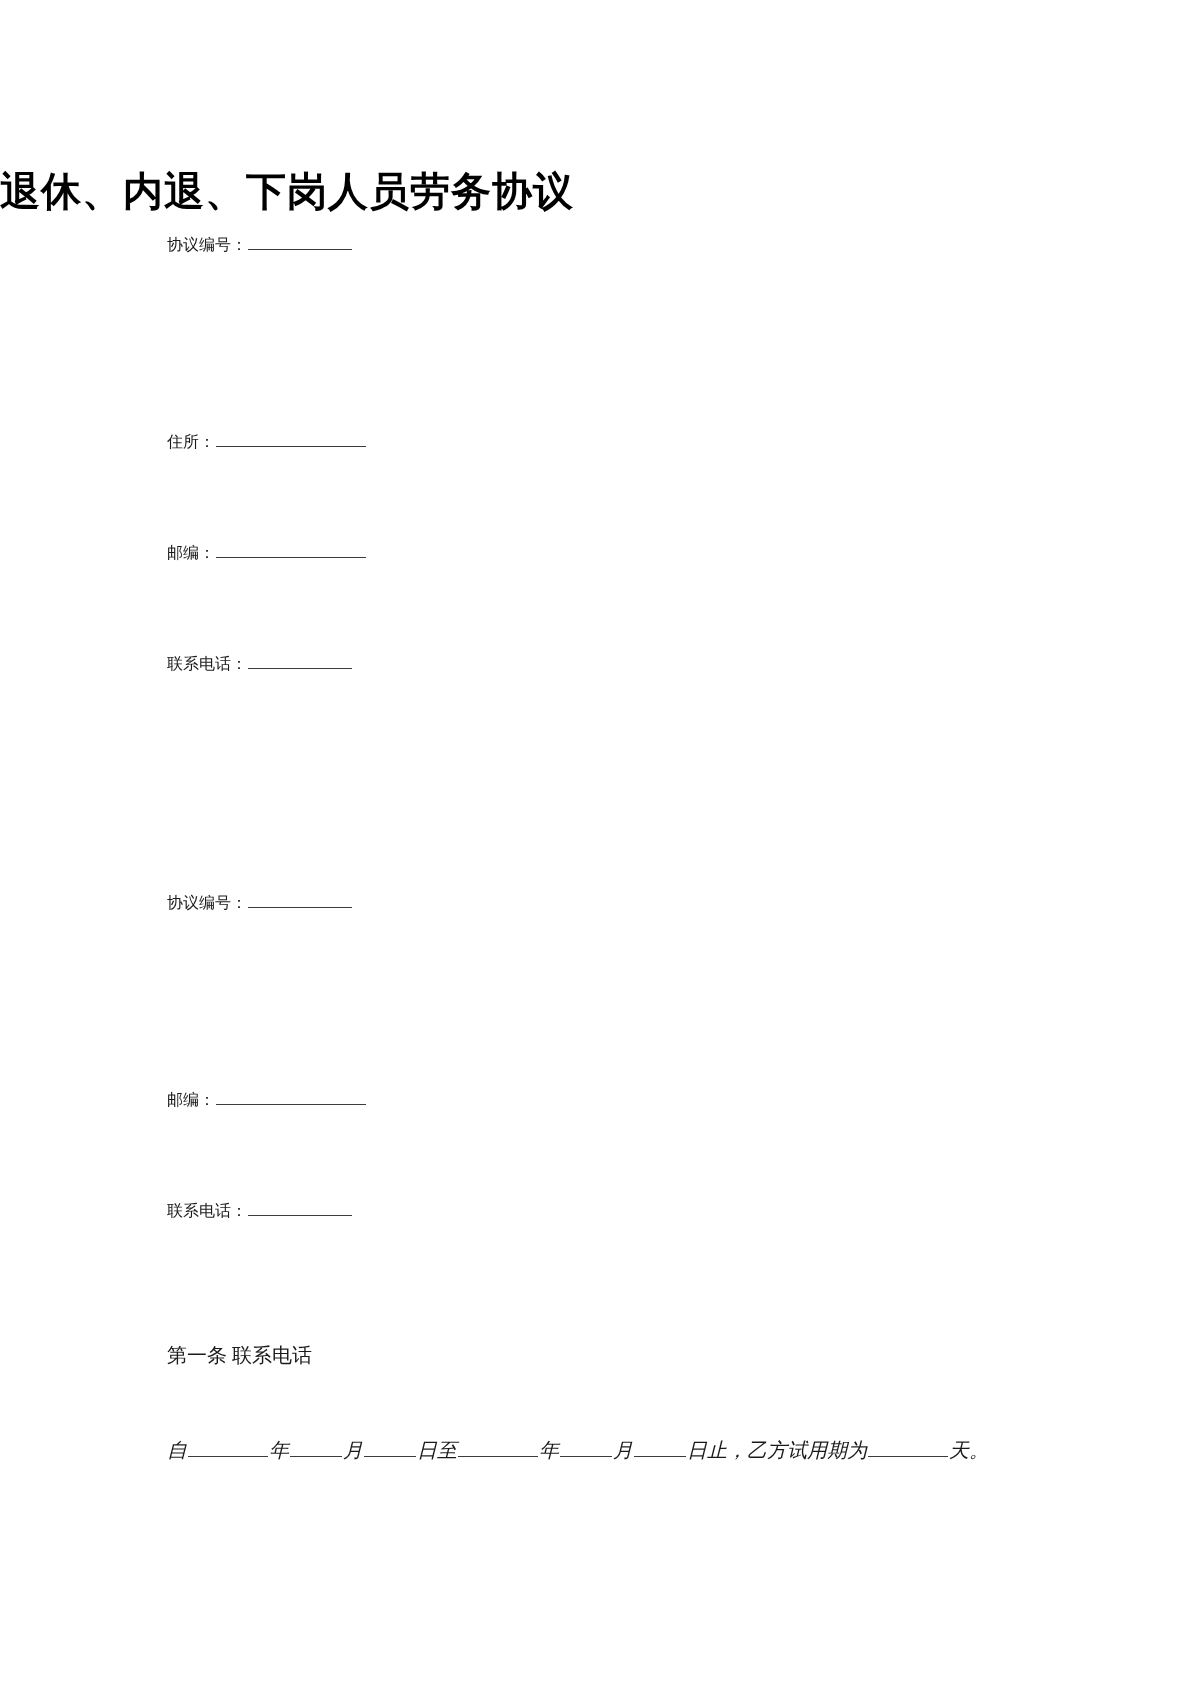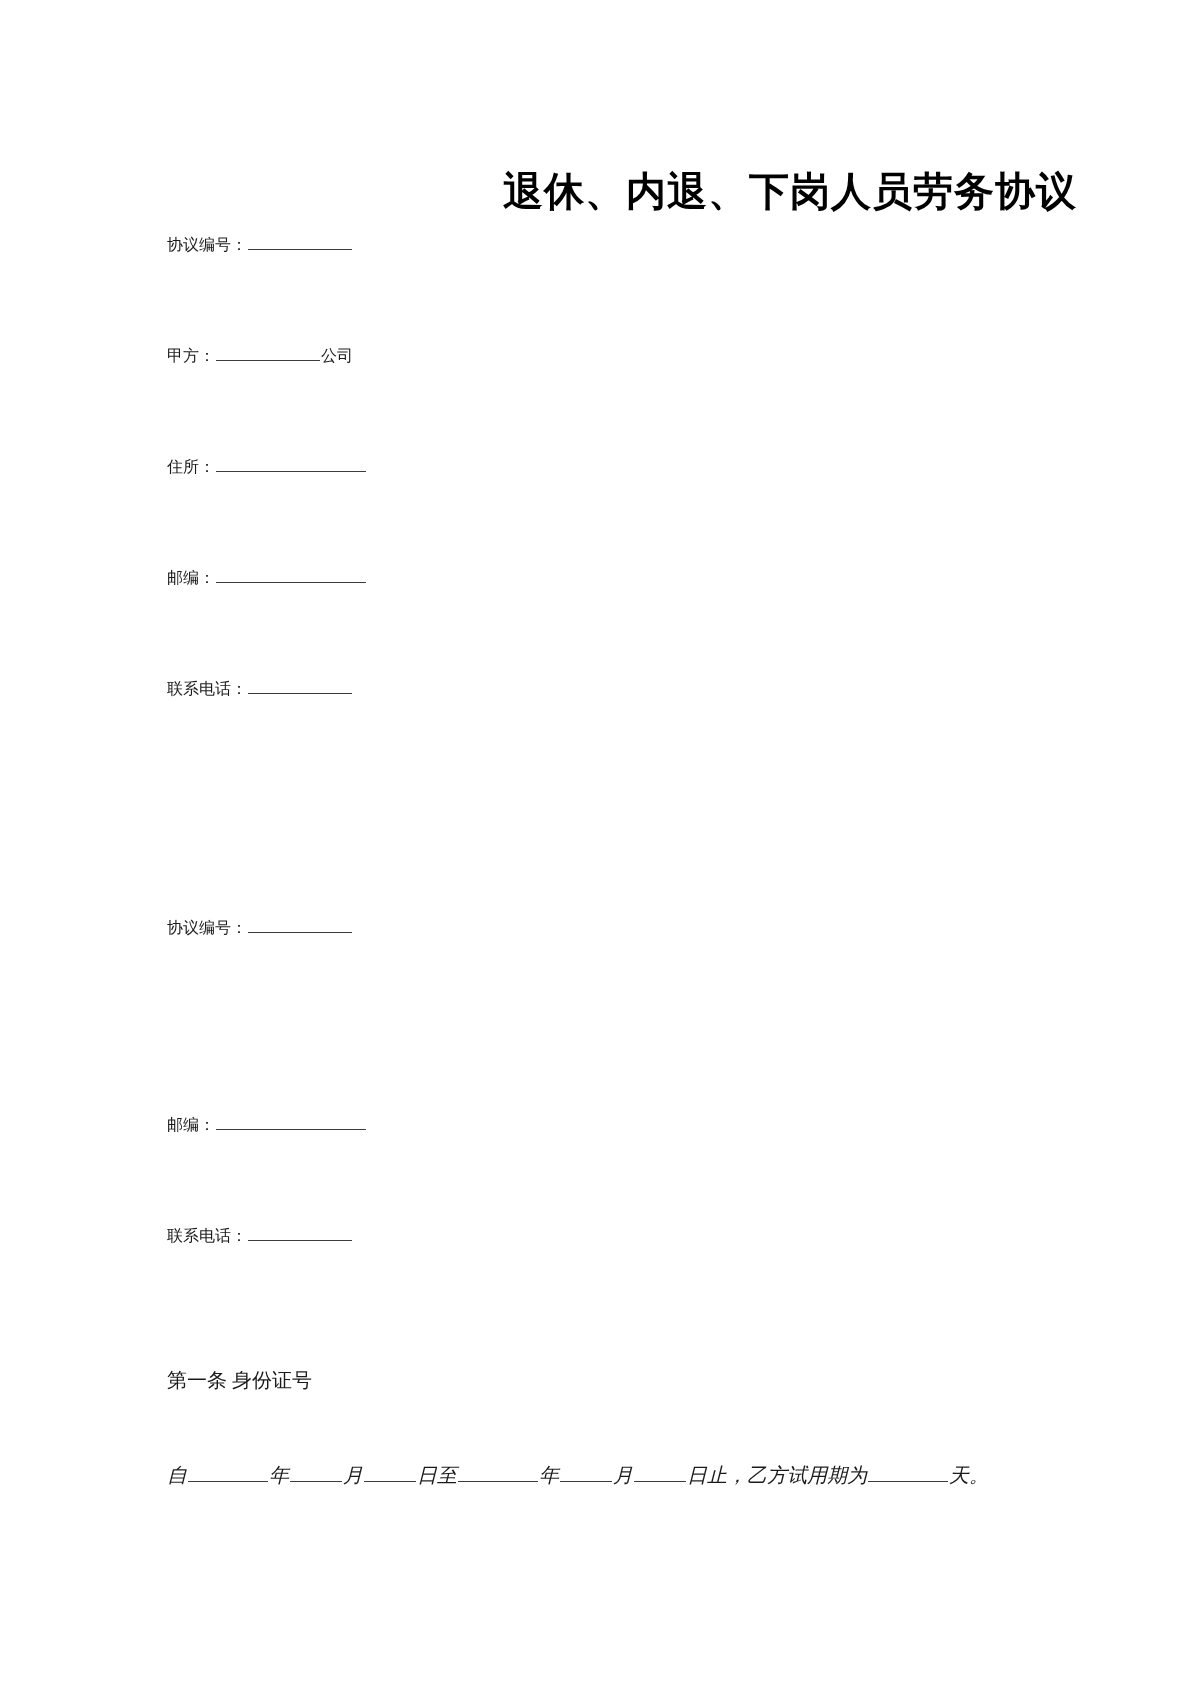--- a/index.html
+++ b/index.html
@@ -24,7 +24,7 @@
     left: 0;
     top: 140px;
     width: 1077px;
-    text-align: right;
+    text-align: left;
     font-size: 40px;
     font-weight: bold;
     letter-spacing: 1px;

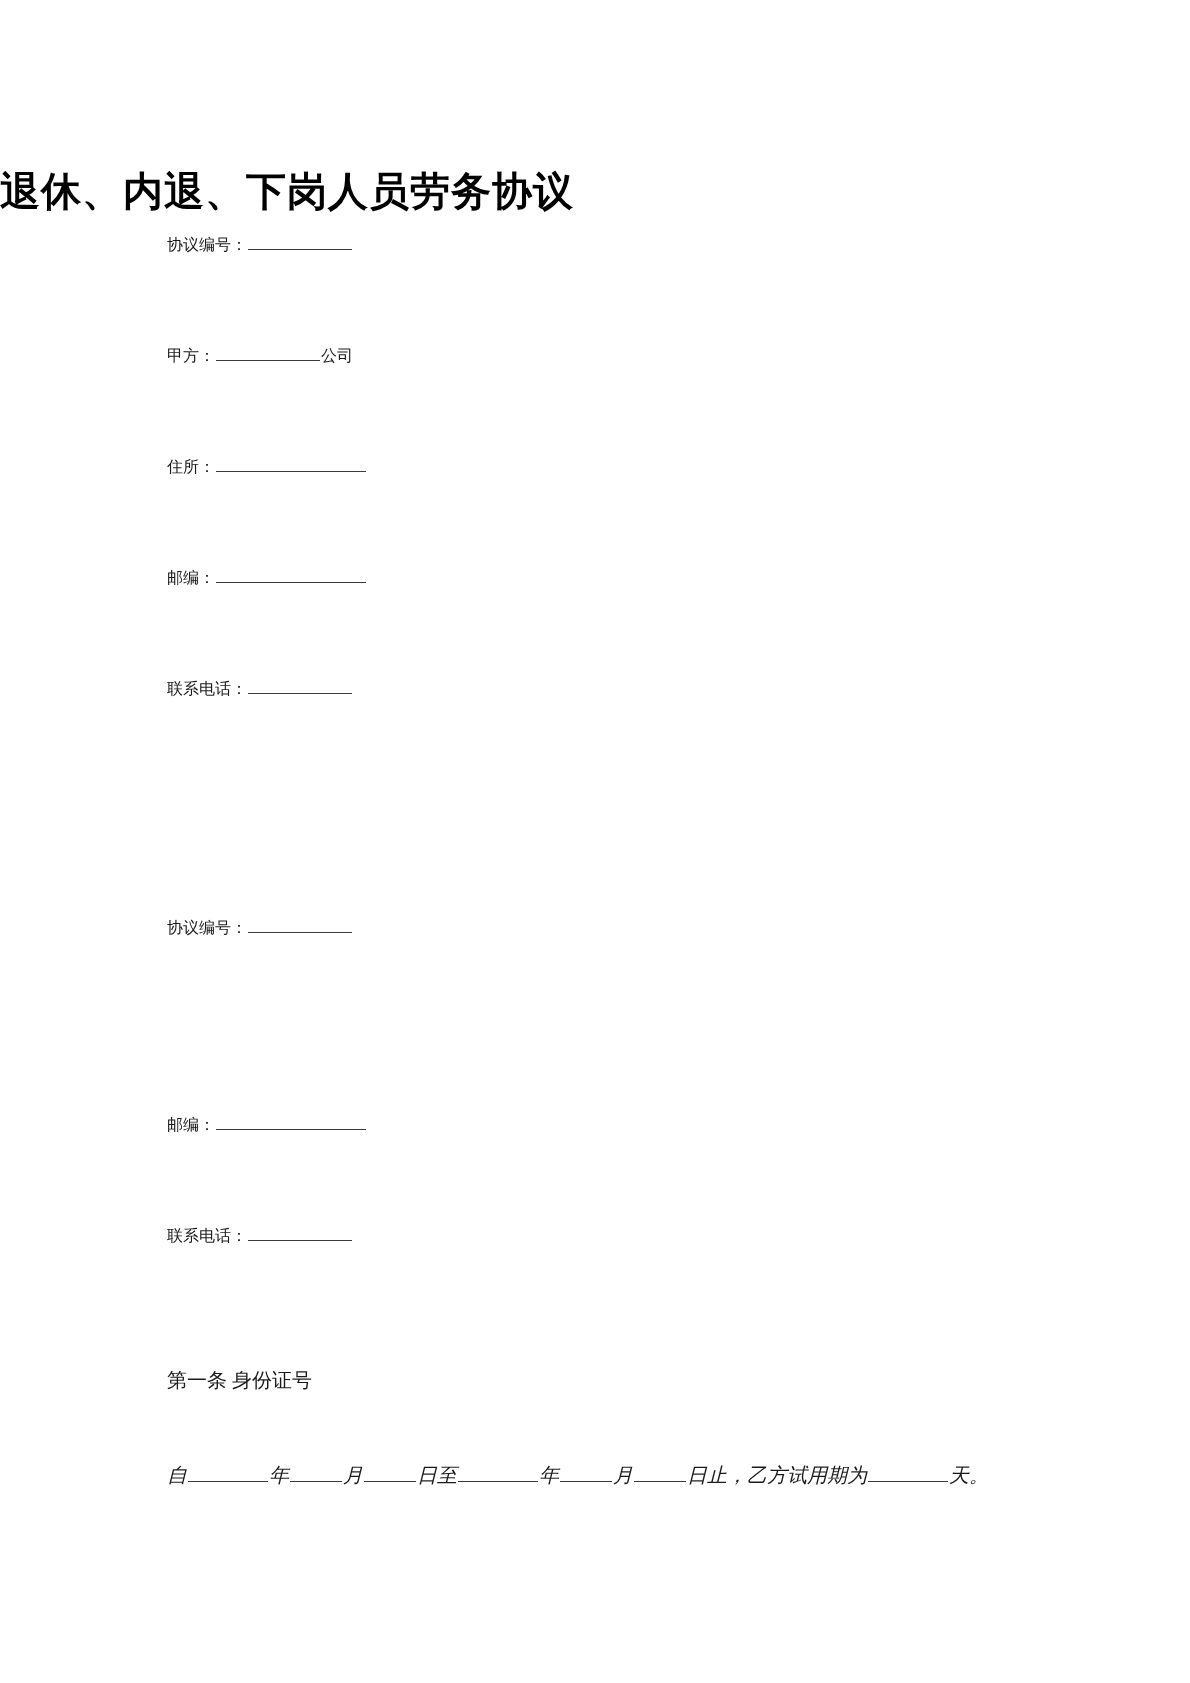--- a/index.html
+++ b/index.html
@@ -92,9 +92,6 @@
 
     <div class="sp-1"></div>
 
-    <div class="field-line">
-      <span class="field-label">甲方：</span><span class="blank b-lg"></span><span class="field-label">公司</span>
-    </div>
 
     <div class="sp-1"></div>
 

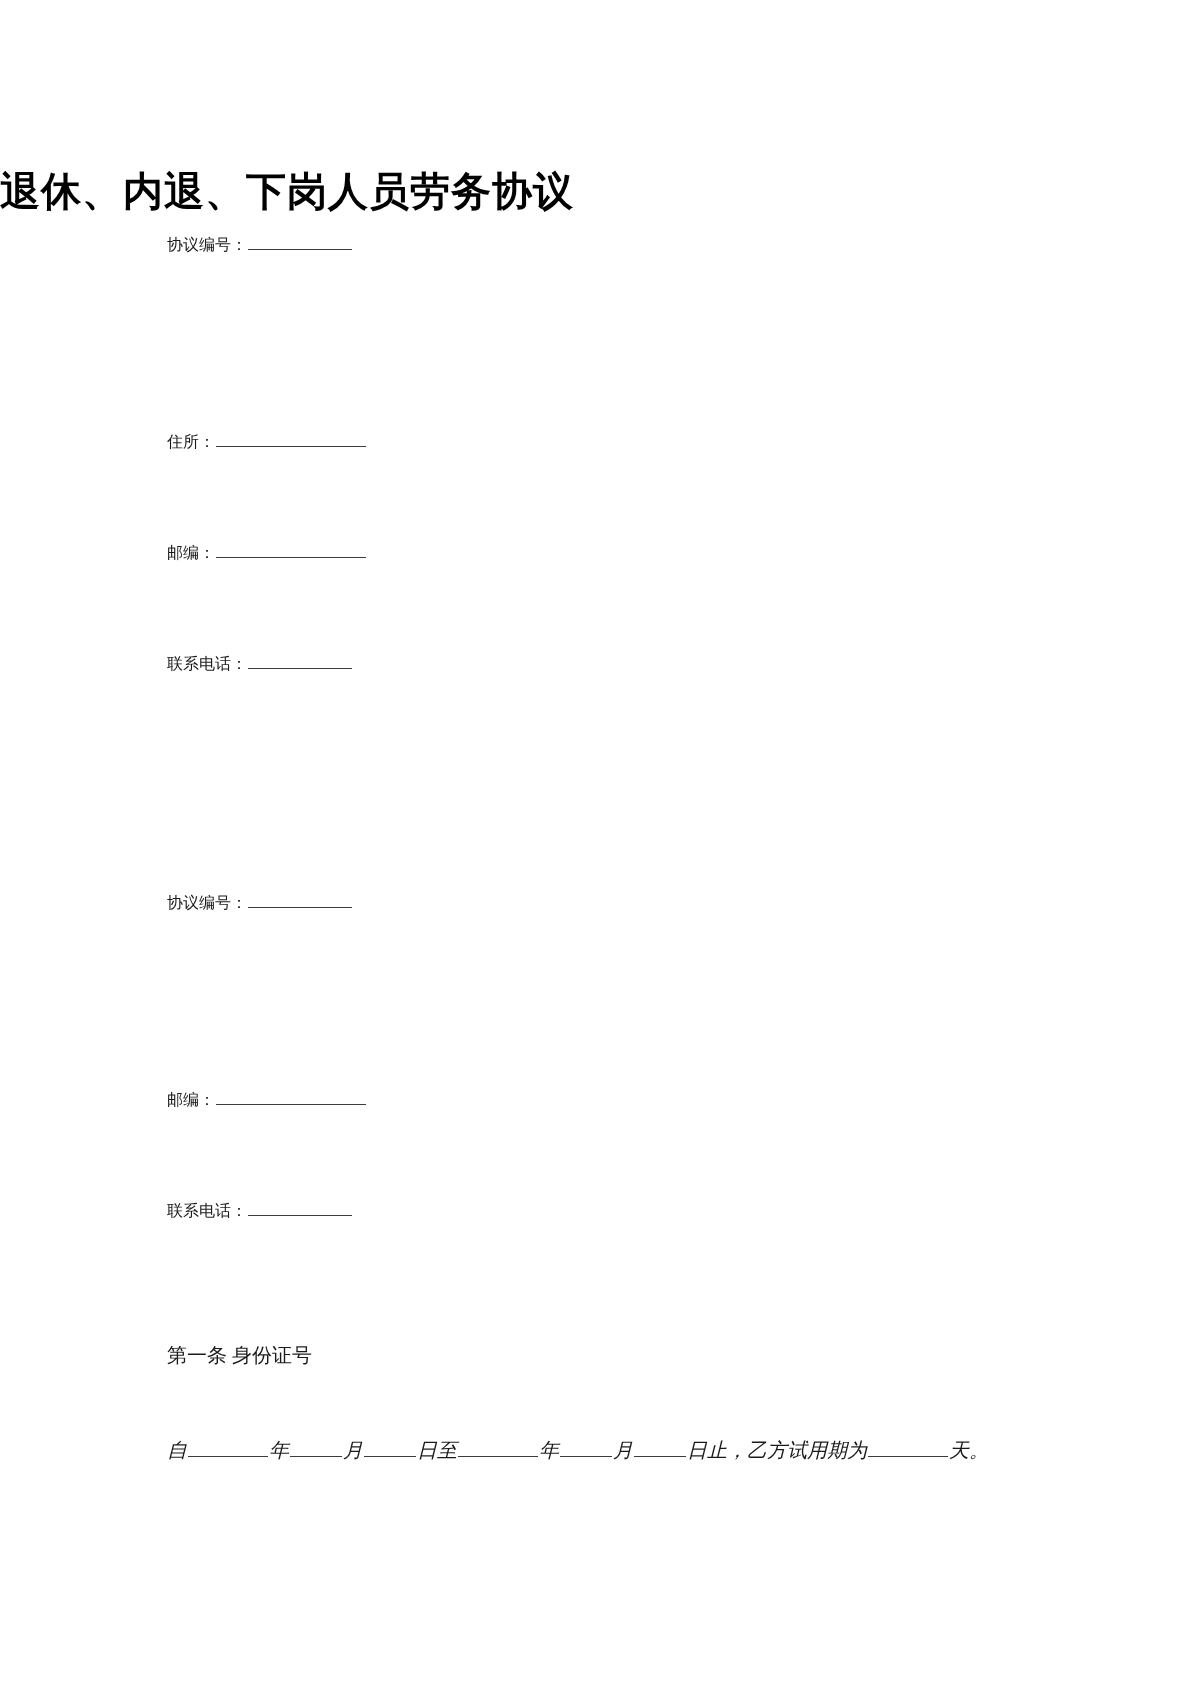--- a/index.html
+++ b/index.html
@@ -140,7 +140,7 @@
 
     <div class="sp-5"></div>
 
-    <div class="clause-head">第一条  身份证号</div>
+    <div class="clause-head">第一条  联系电话</div>
 
     <div class="sp-4"></div>
 

